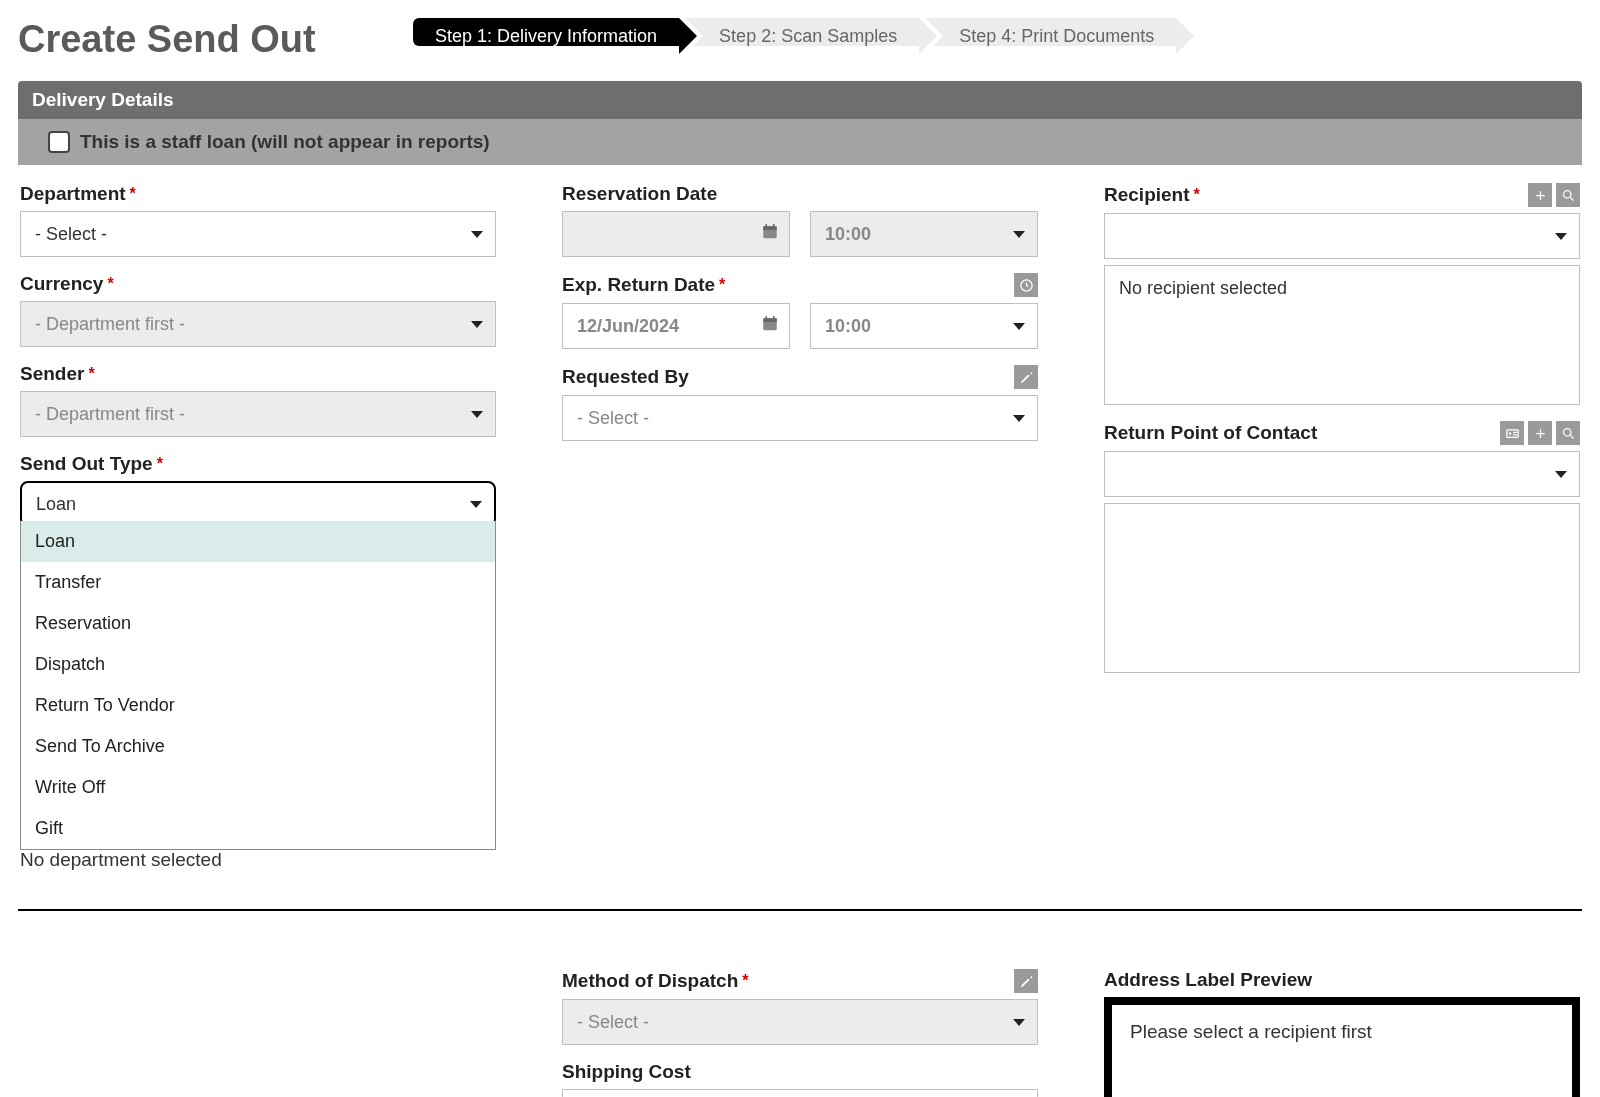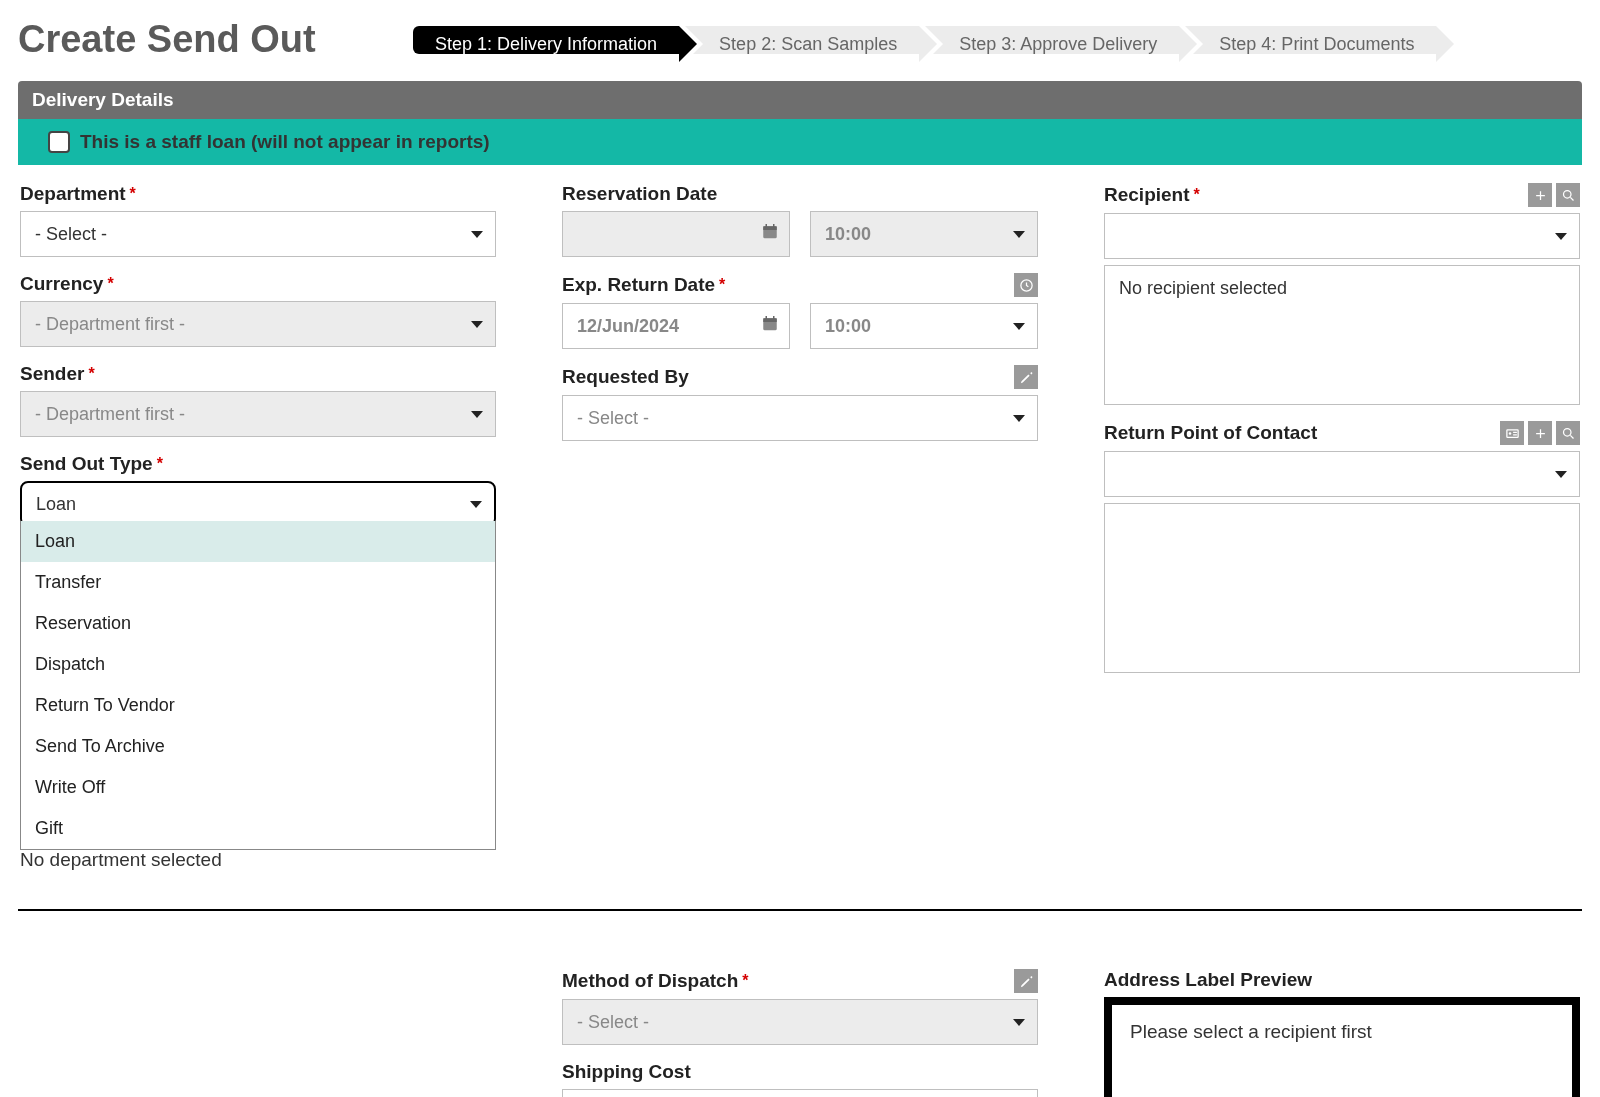--- a/index.html
+++ b/index.html
@@ -14,7 +14,6 @@
   }
   .top-row {
     display: flex;
-    align-items: center;
     margin-bottom: 20px;
   }
   .page-title {

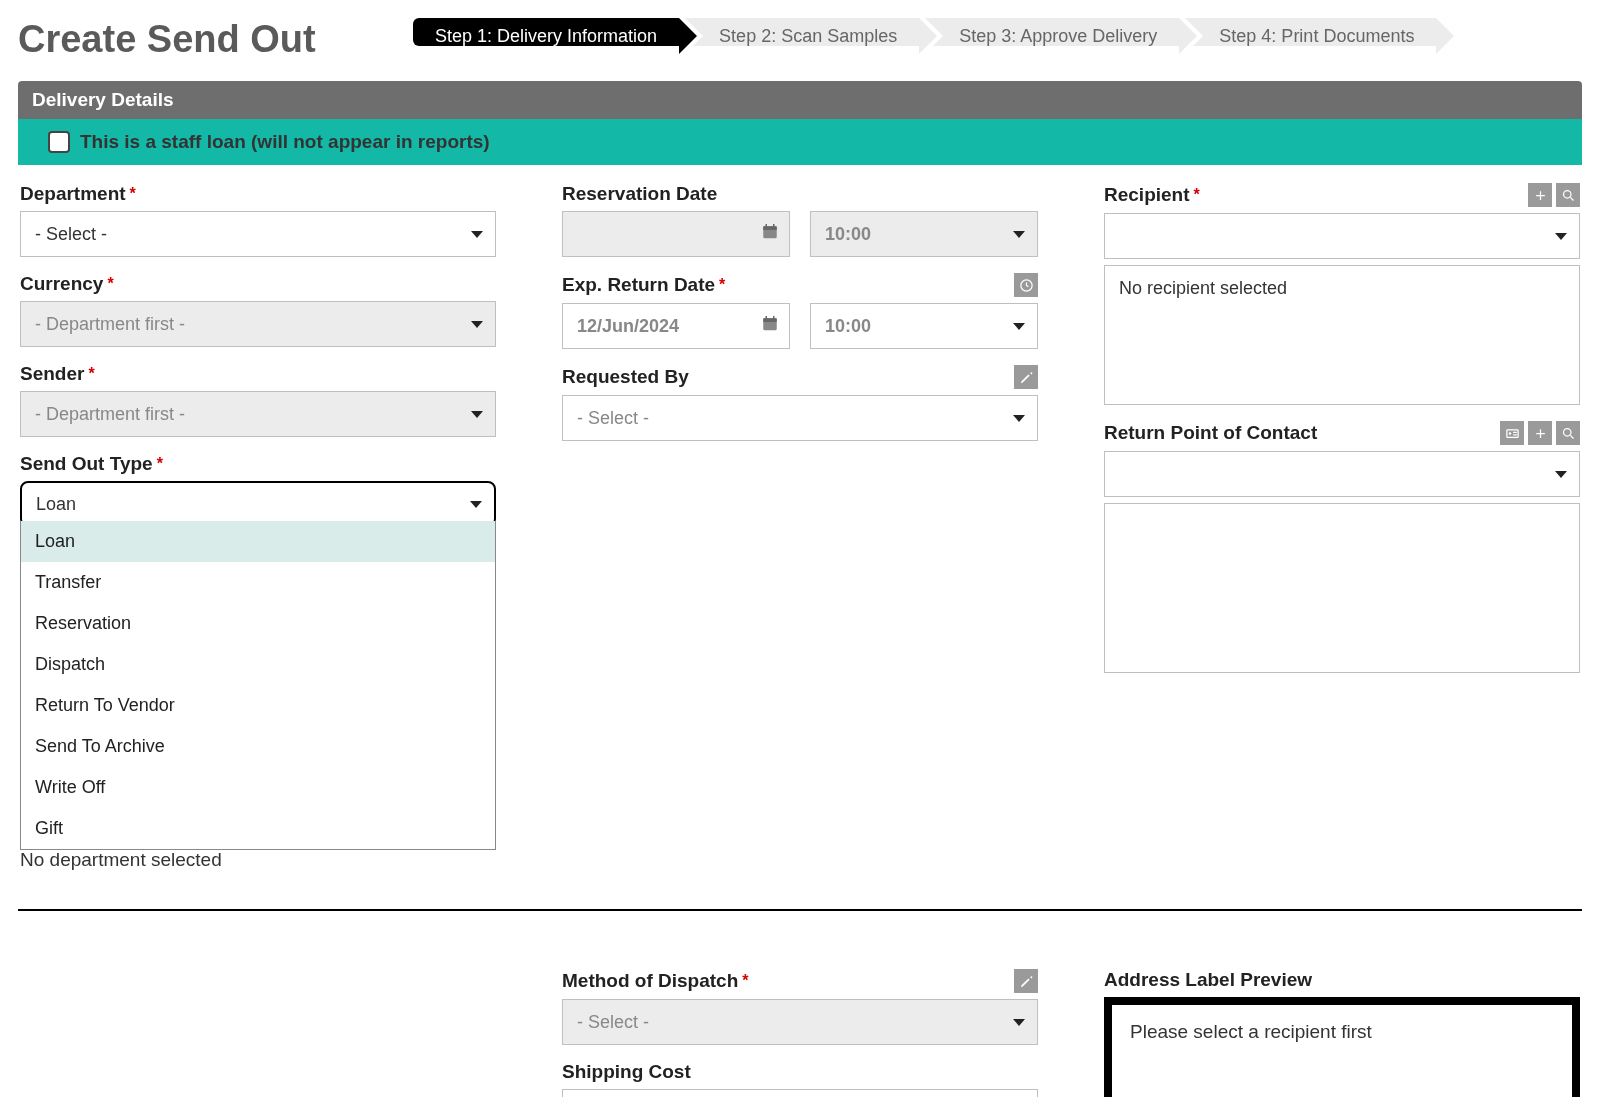--- a/index.html
+++ b/index.html
@@ -240,7 +240,6 @@
   <div class="steps">
     <div class="step first active">Step 1: Delivery Information</div>
     <div class="step">Step 2: Scan Samples</div>
-    <div class="step">Step 3: Approve Delivery</div>
     <div class="step">Step 4: Print Documents</div>
   </div>
 </div>

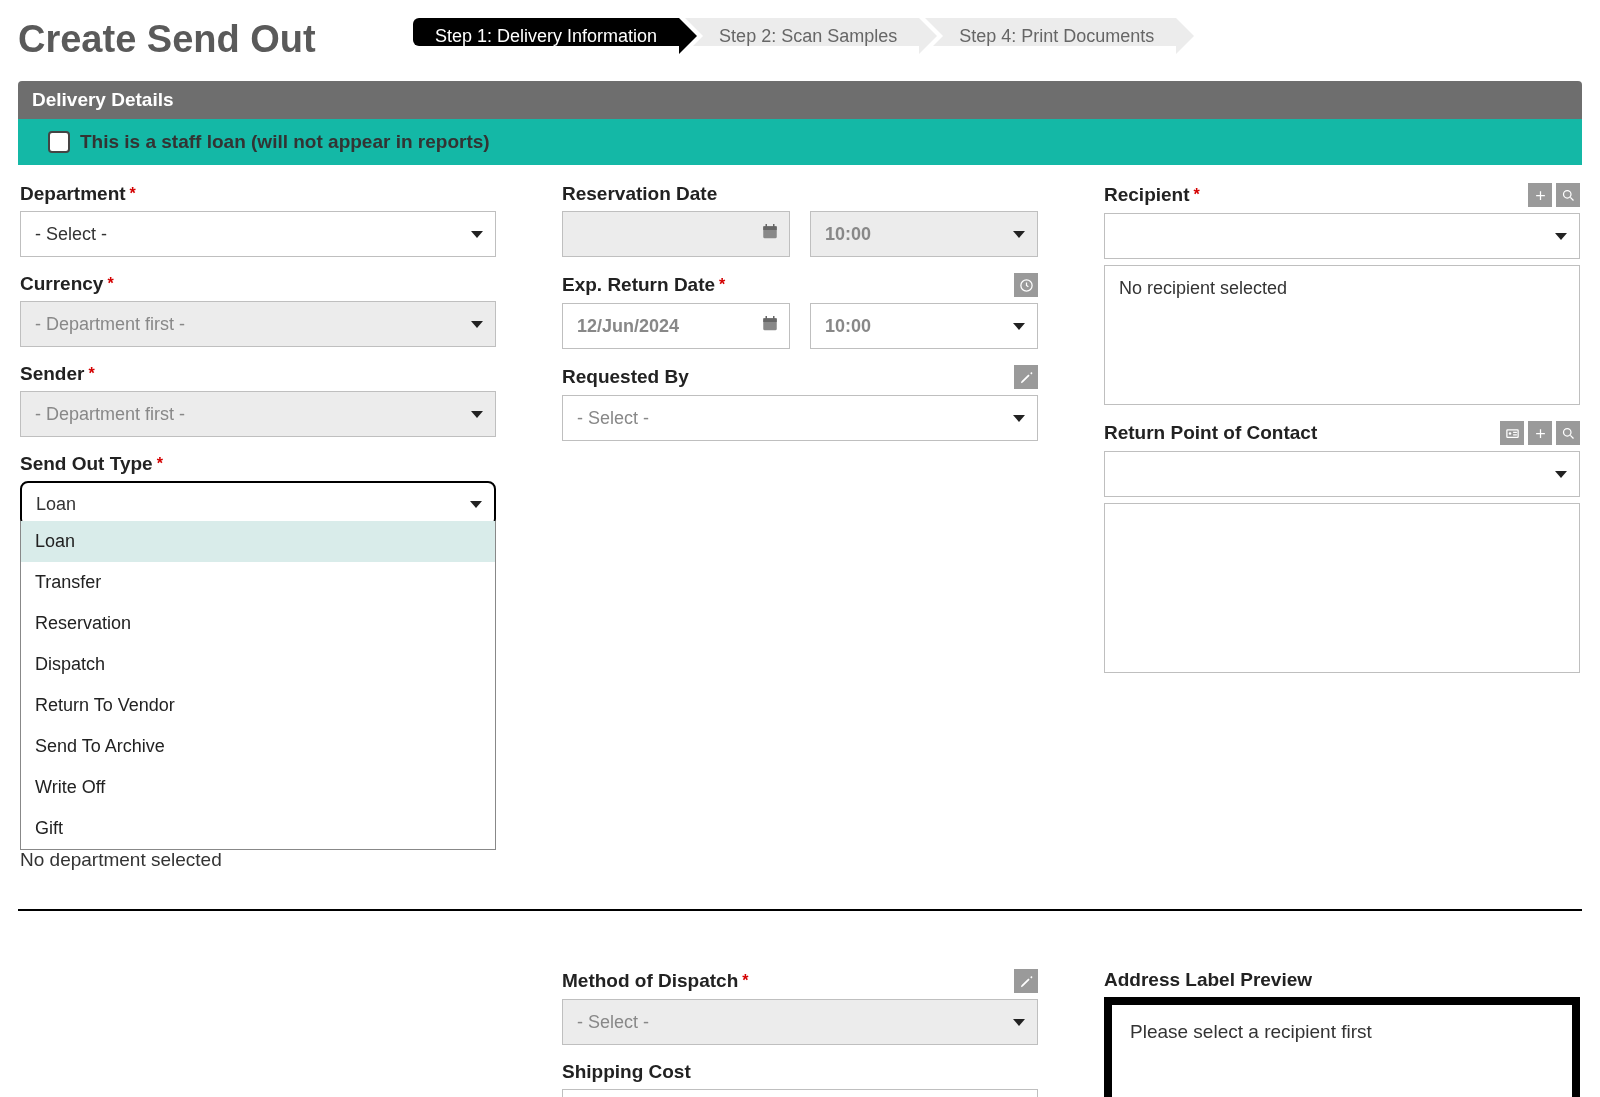--- a/index.html
+++ b/index.html
@@ -75,7 +75,7 @@
     border-radius: 4px 4px 0 0;
   }
   .banner-row {
-    background: #14b8a6;
+    background: #a3a3a3;
     padding: 12px 30px;
     display: flex;
     align-items: center;

